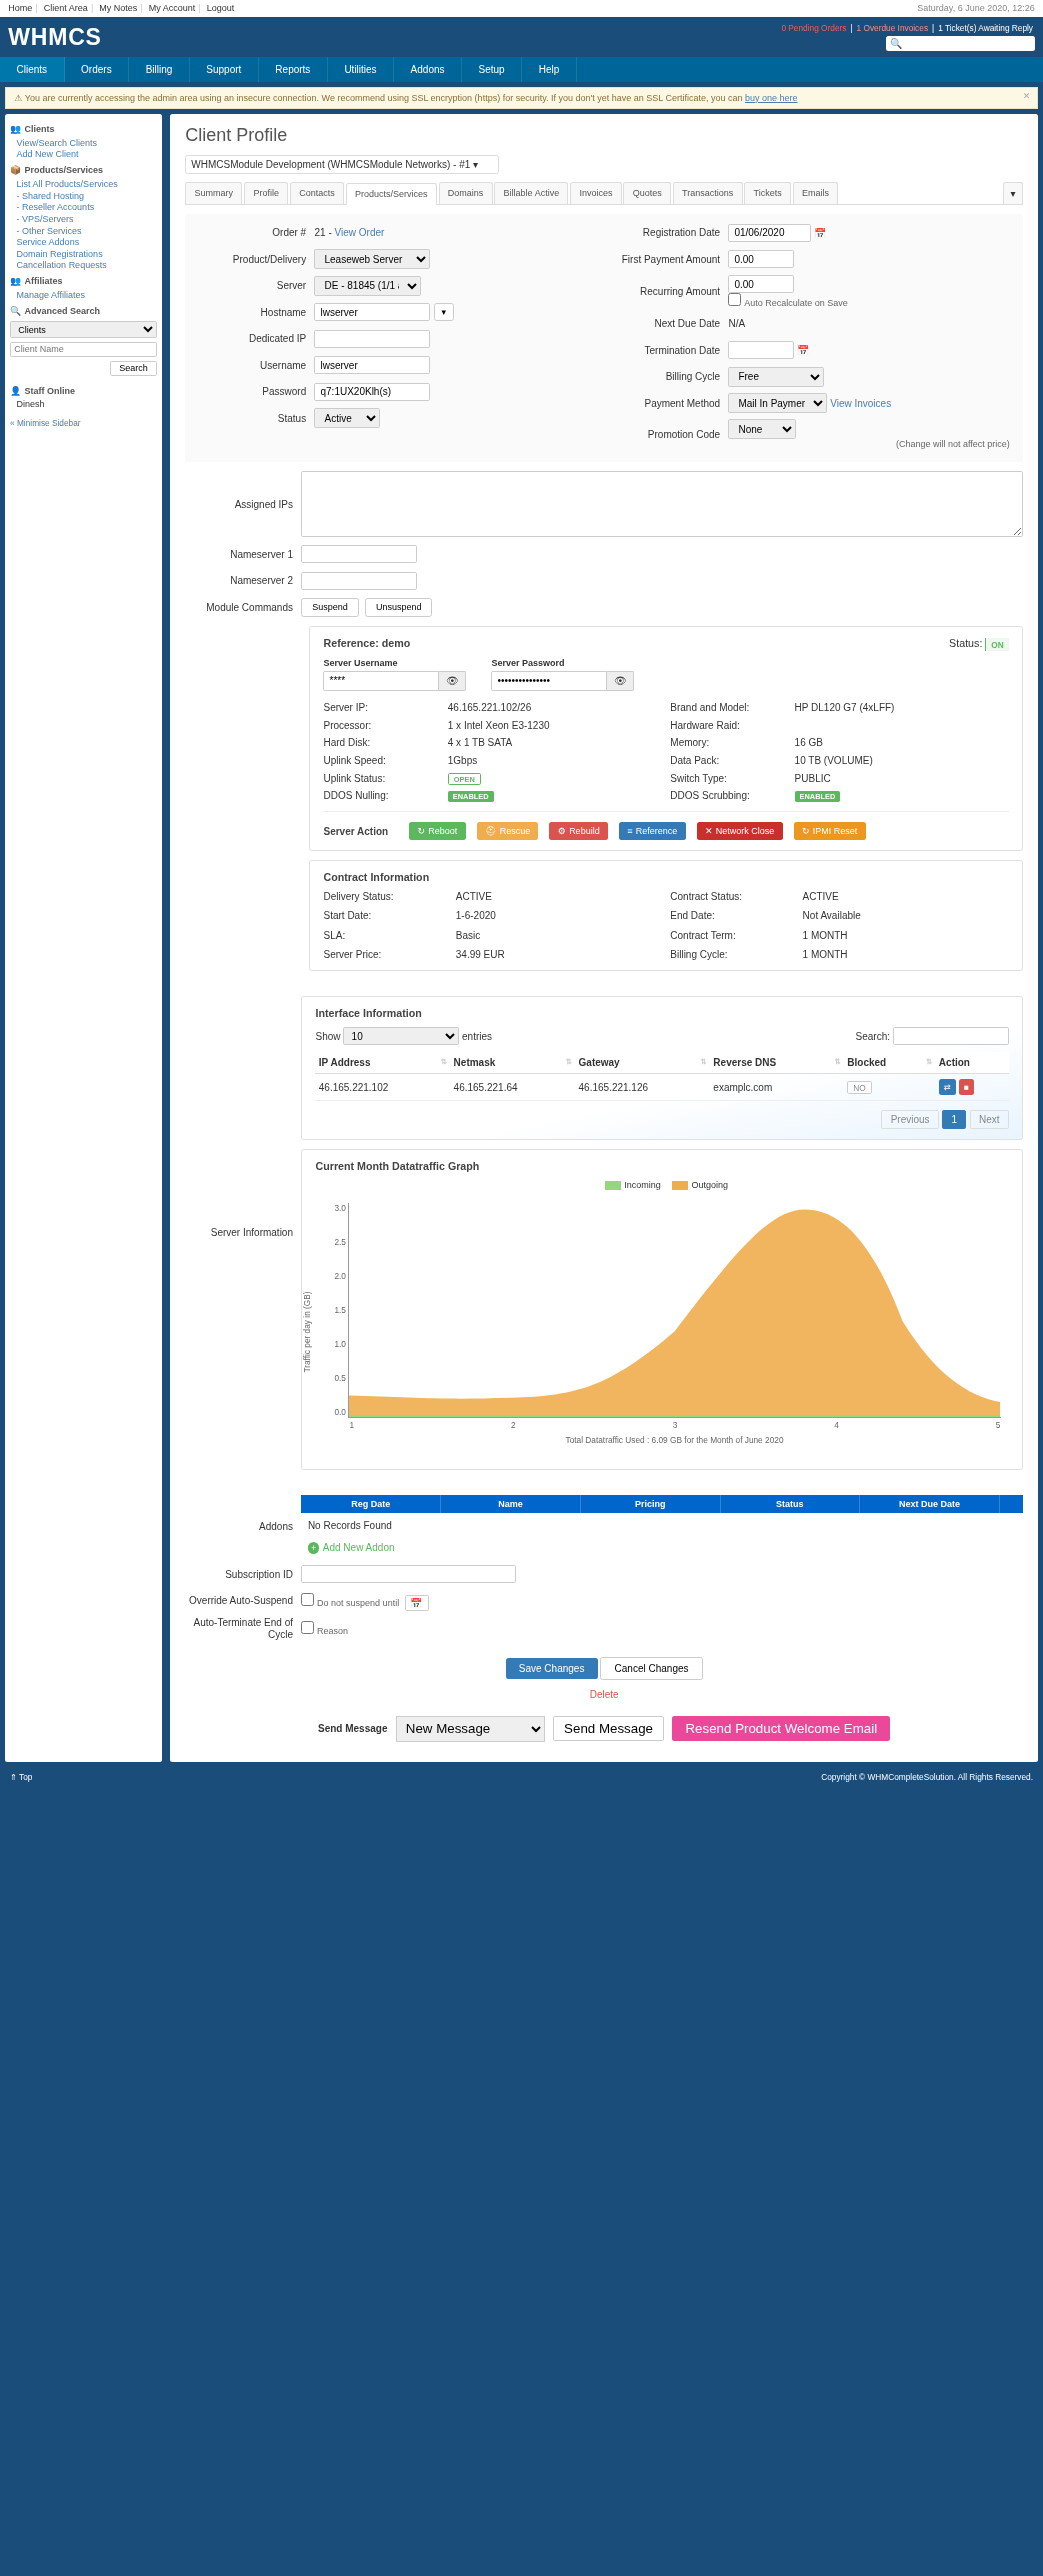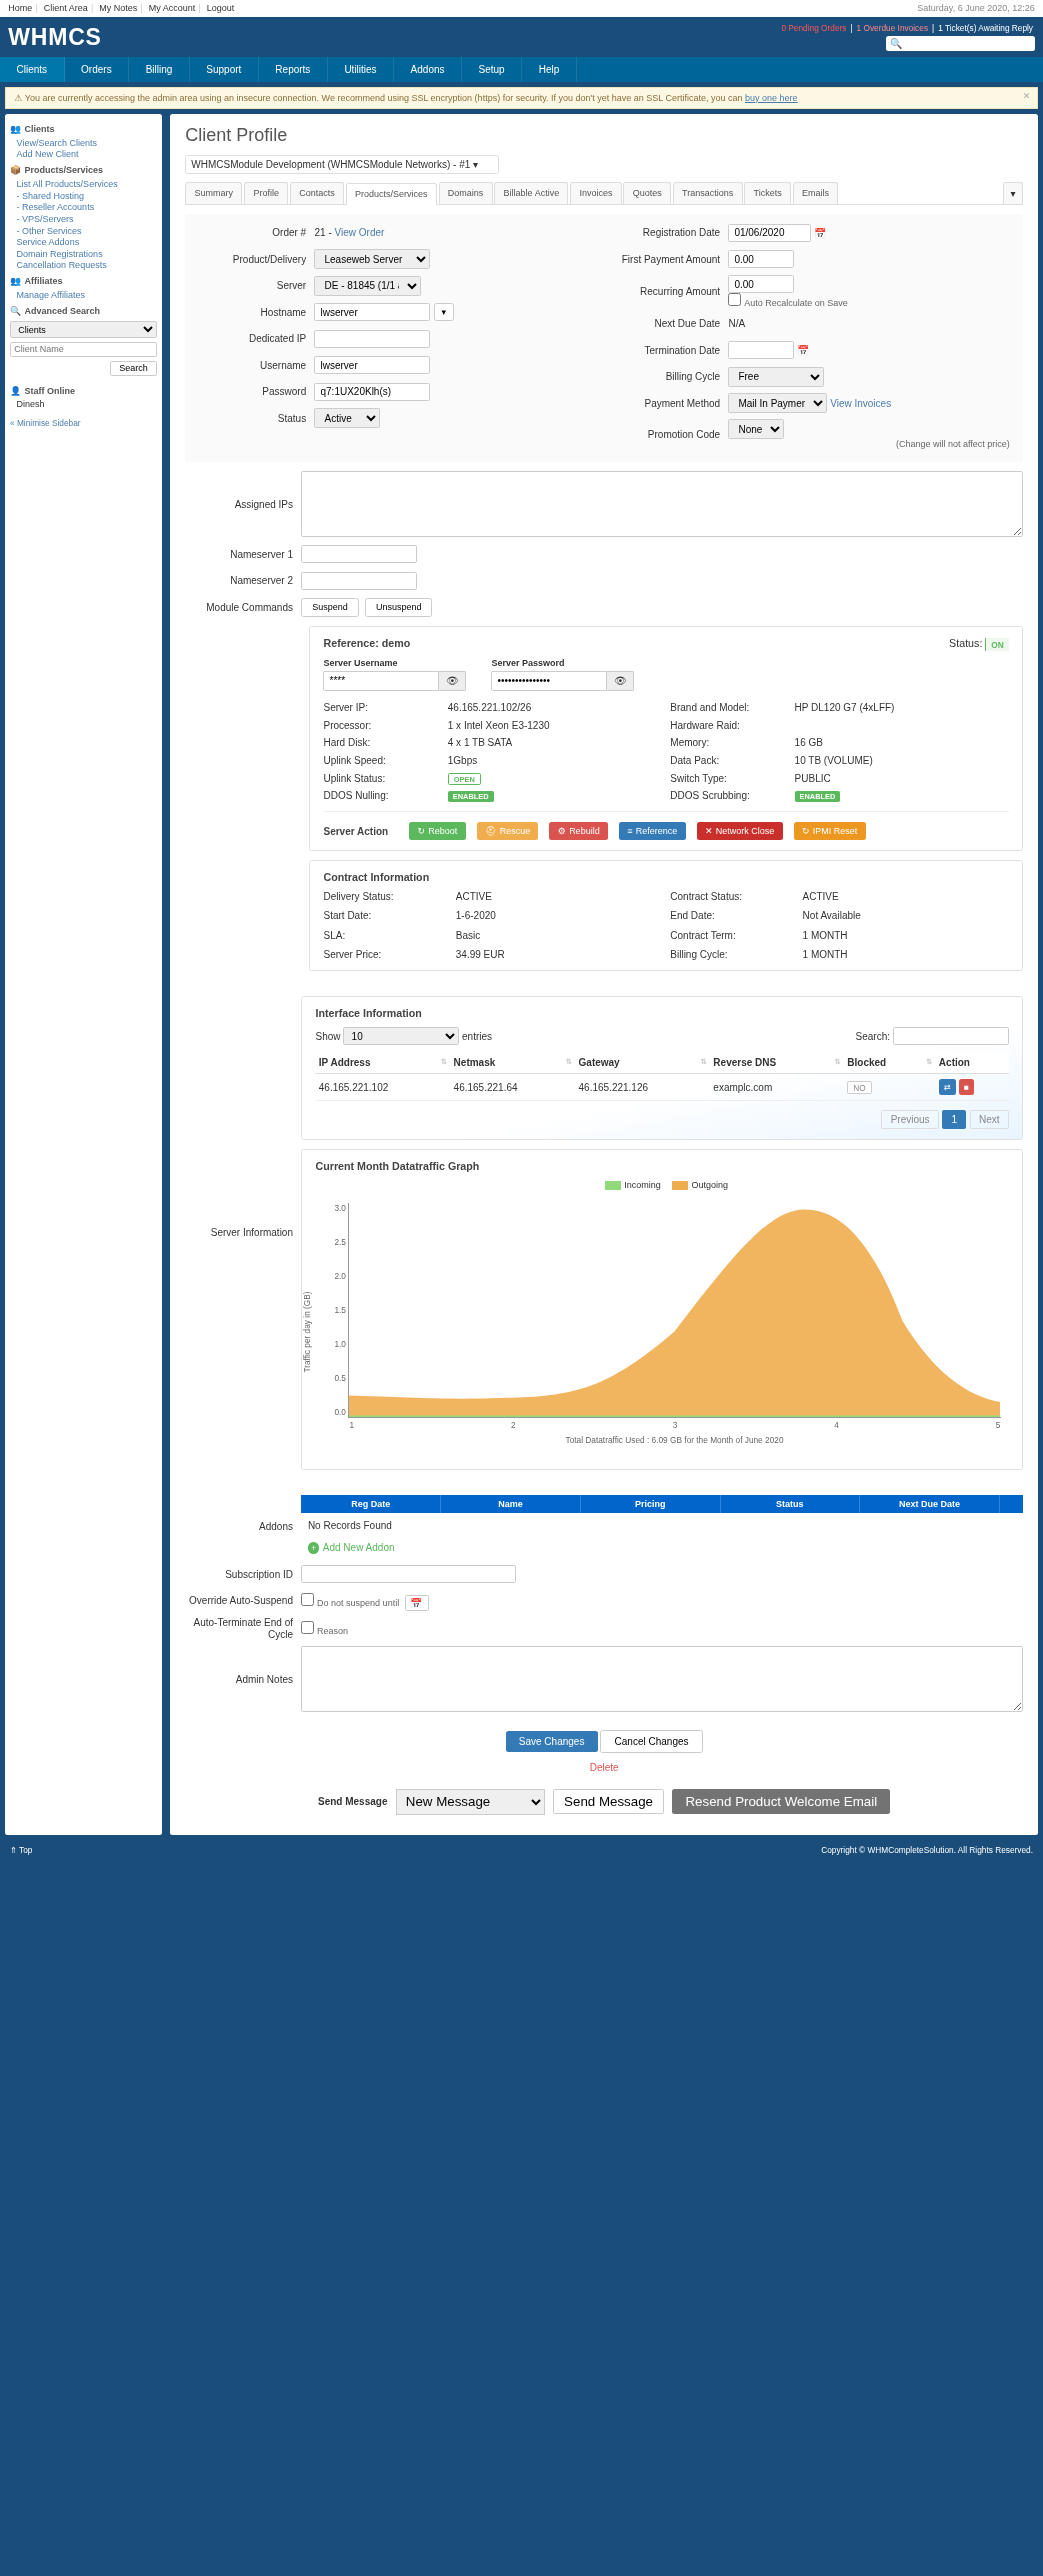--- a/index.html
+++ b/index.html
@@ -312,7 +312,7 @@
               </div>
         <div class="form-row">
                 <label>Promotion Code</label>
-                <div class="val"><select style="width:56px"><option>None</option></select><div class="note-txt">(Change will not affect price)</div></div>
+                <div class="val"><select style="width:68px"><option>None</option></select><div class="note-txt">(Change will not affect price)</div></div>
               </div>
       </div>
     </div>

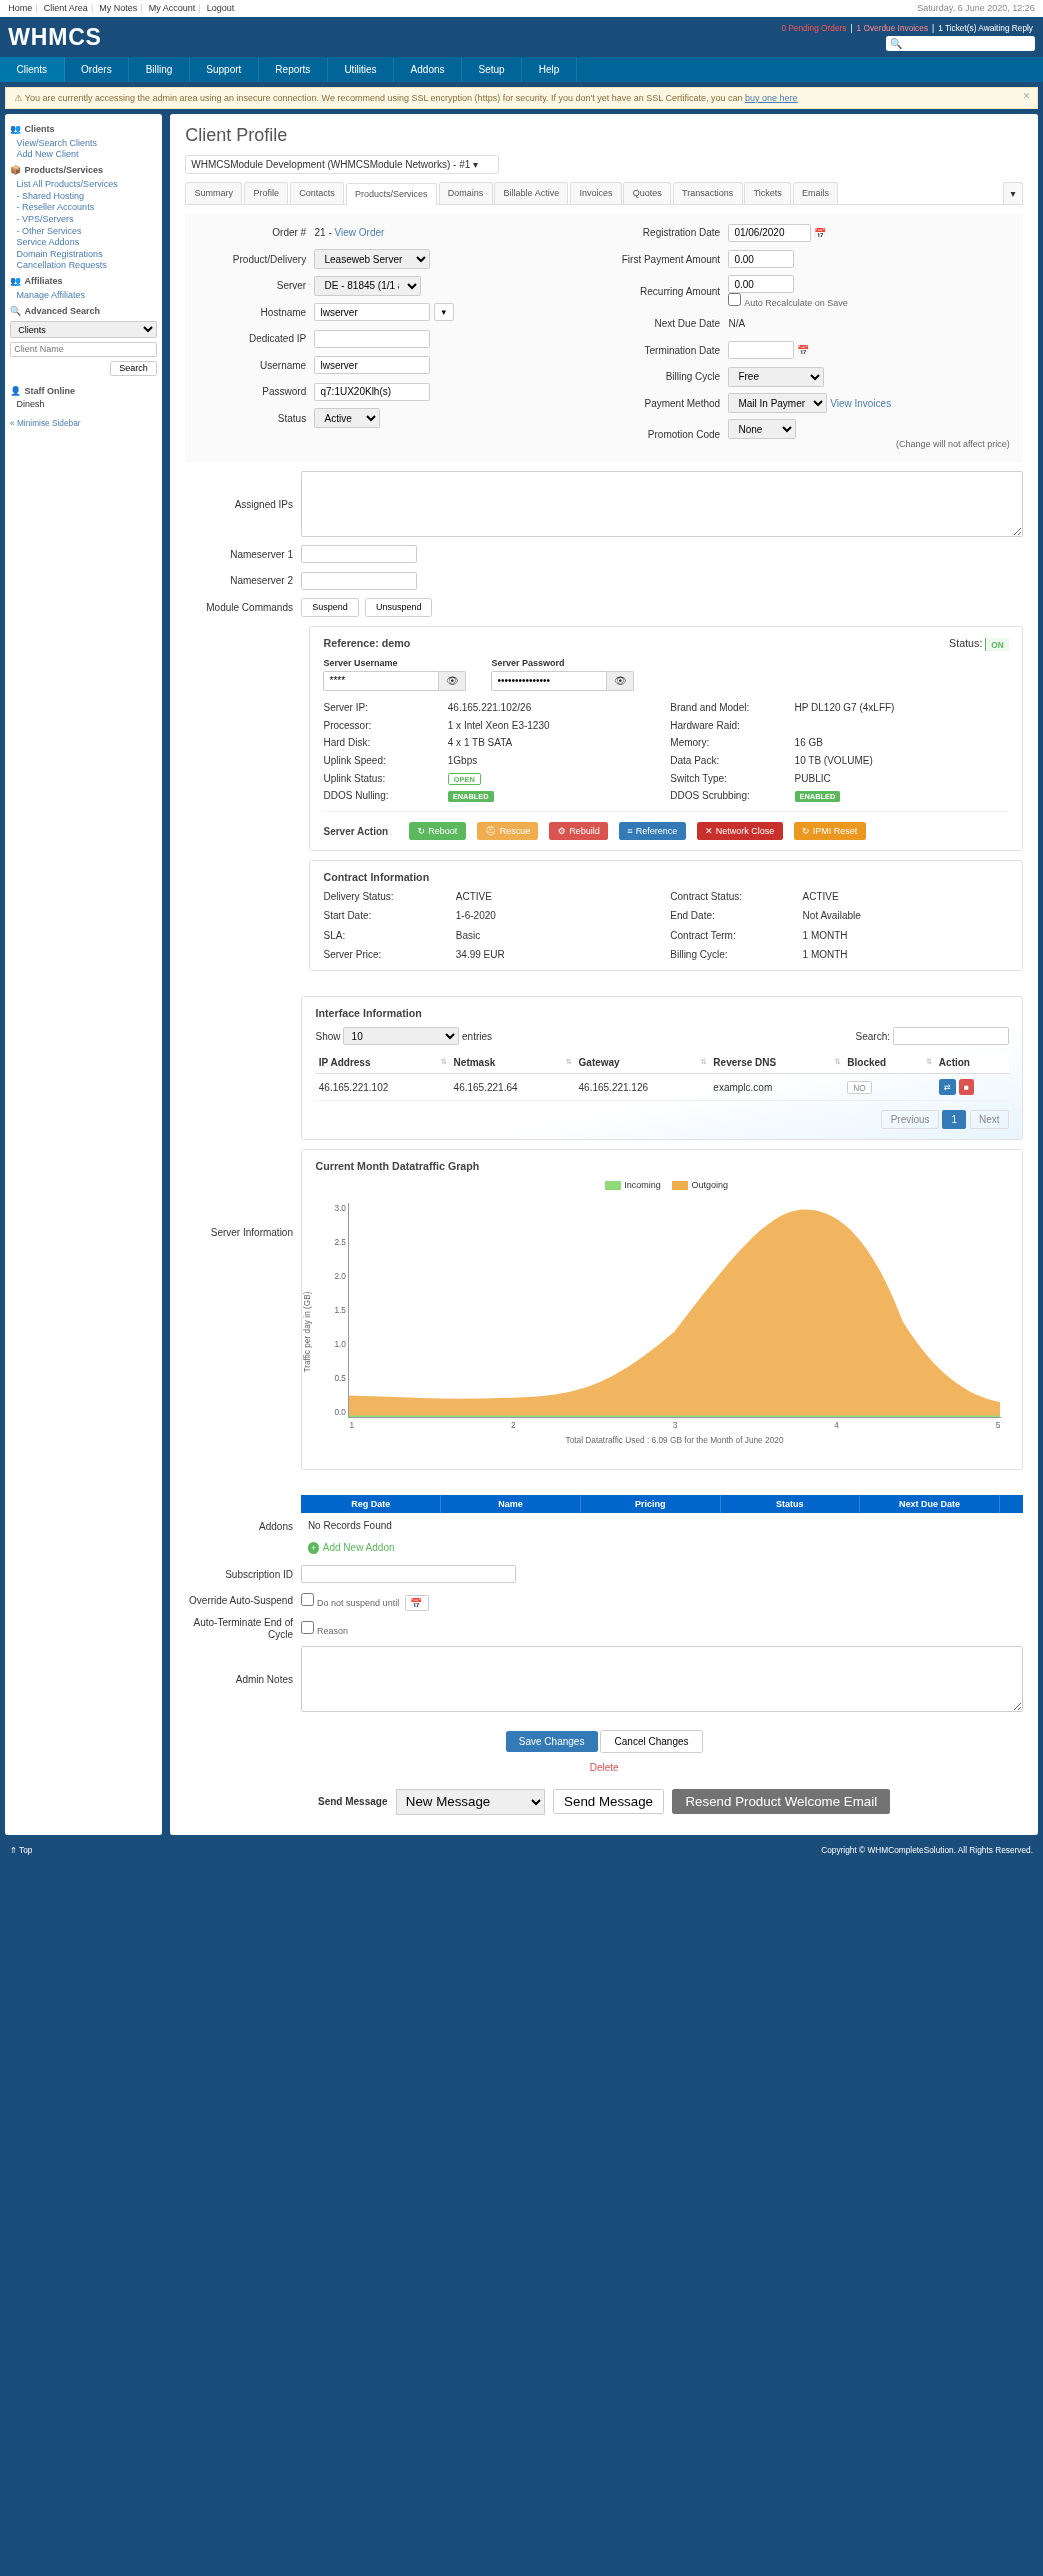--- a/index.html
+++ b/index.html
@@ -534,10 +534,6 @@
           <label style="line-height:1.2">Auto-Terminate End of Cycle</label>
           <div class="val"><input type="checkbox" style=""> <span class="chkbox-label">Reason</span></div>
         </div>
-    <div class="form-row">
-          <label>Admin Notes</label>
-          <div class="val"><textarea style=""></textarea></div>
-        </div>
 
     <div class="footer-actions">
       <button class="save">Save Changes</button>

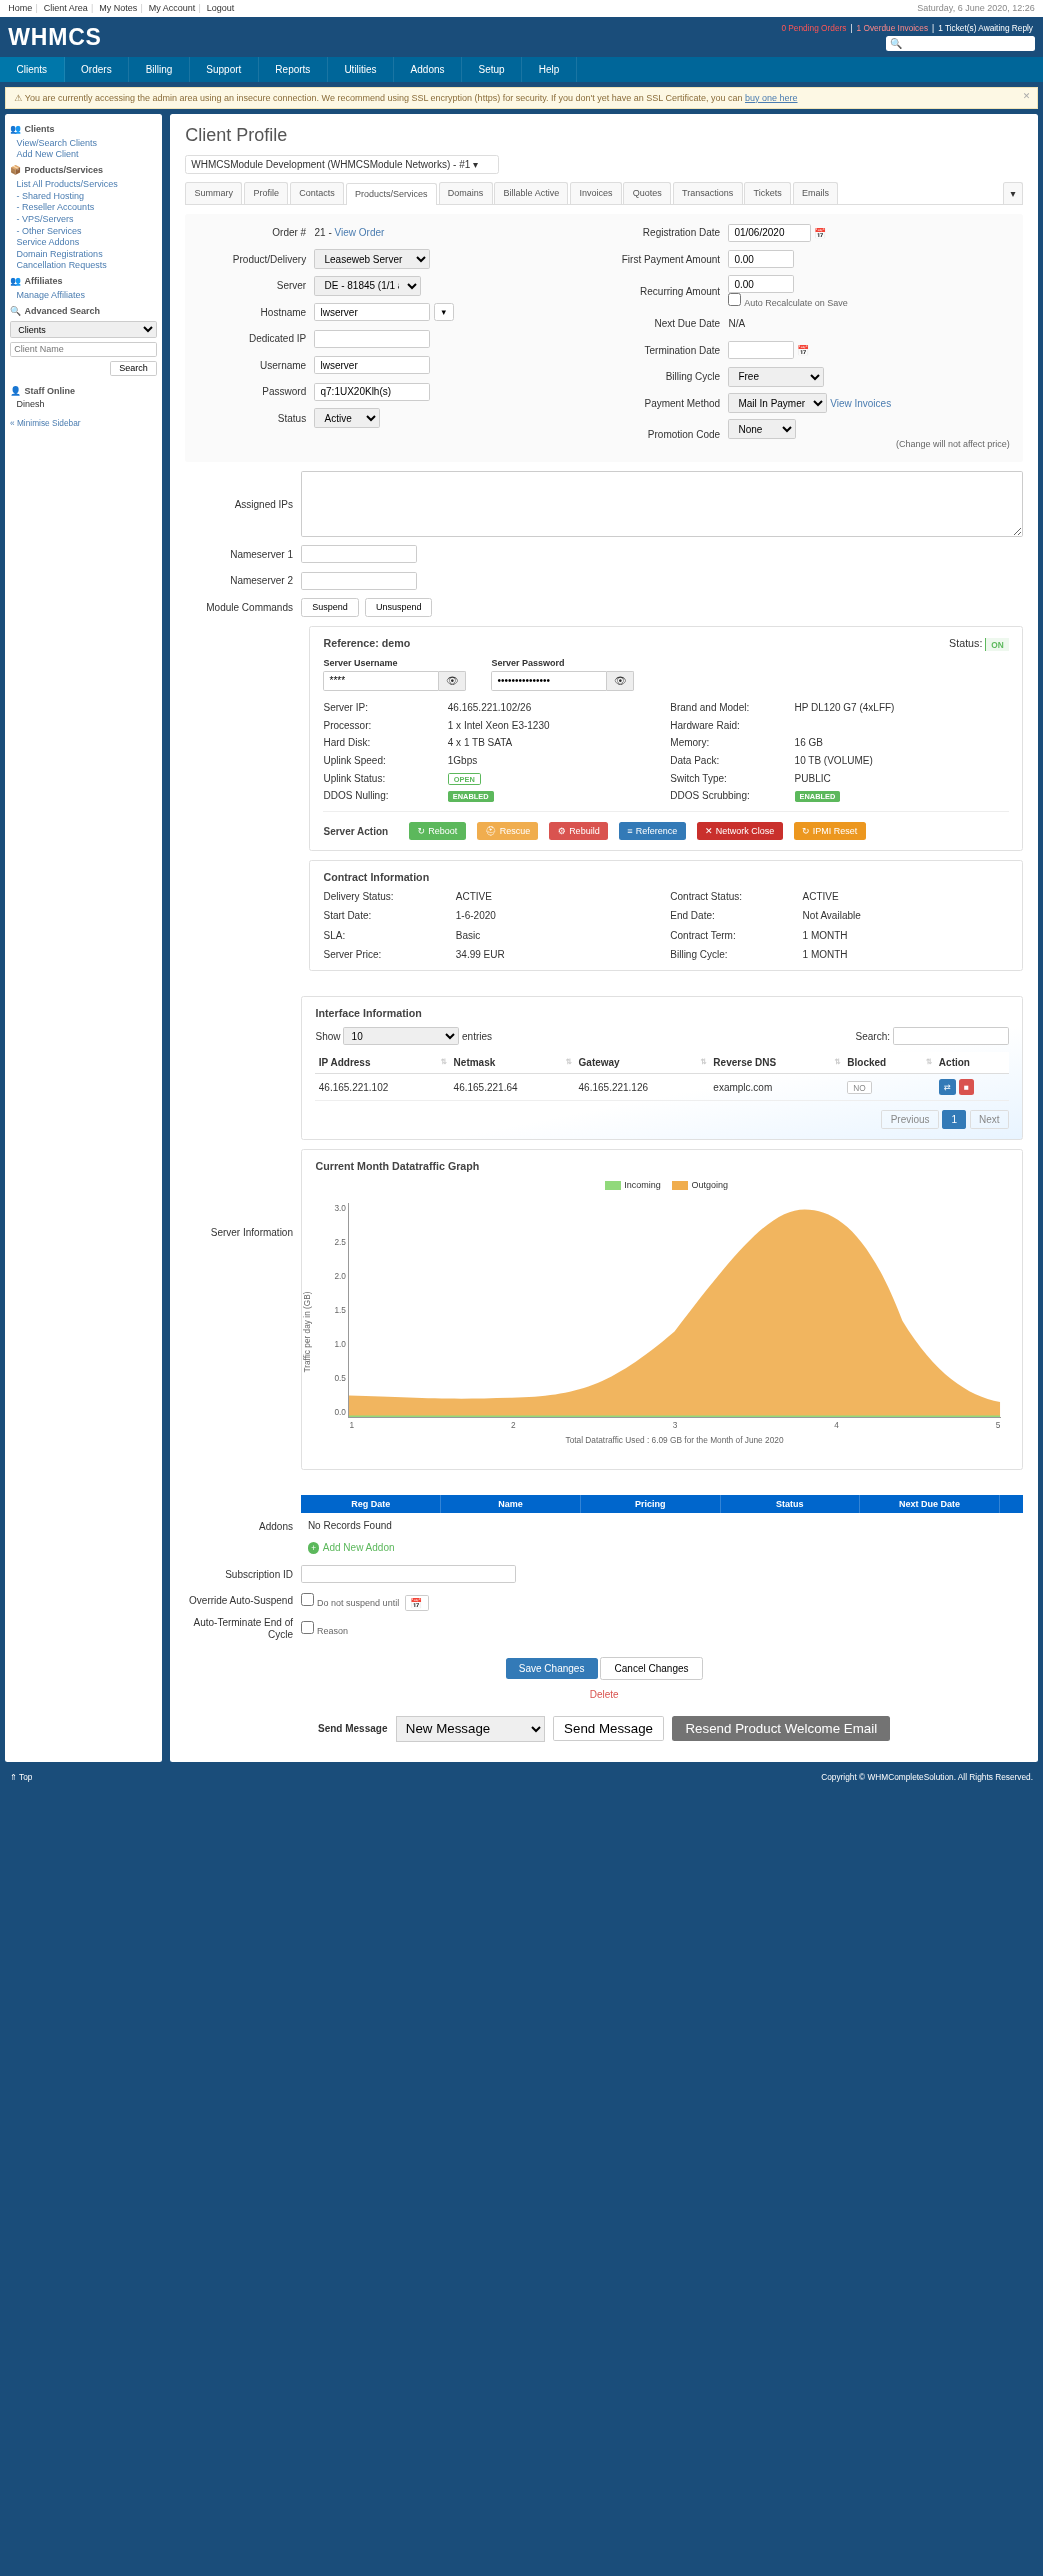--- a/index.html
+++ b/index.html
@@ -142,7 +142,7 @@
 .send-msg label { font-weight: bold;}
 .send-msg select { padding: 3.3px 5px; border: 0.8px solid #ccc; width: 149px;}
 .send-msg .btn-send { padding: 4.1px 10px; border: 0.8px solid #ccc; background: #fff; border-radius: 1.7px; cursor: pointer;}
-.send-msg .btn-resend { padding: 5px 13.2px; background: #737373; color: #fff; border: none; border-radius: 2.5px; cursor: pointer;}
+.send-msg .btn-resend { padding: 5px 13.2px; background: #ec4899; color: #fff; border: none; border-radius: 2.5px; cursor: pointer;}
 
 .bottombar { background: #1a4d7a; color: #fff; padding: 5px 10px; display: flex; justify-content: space-between; font-size: 8.3px;}
 .bottombar a { color: #fff; text-decoration: none;}

